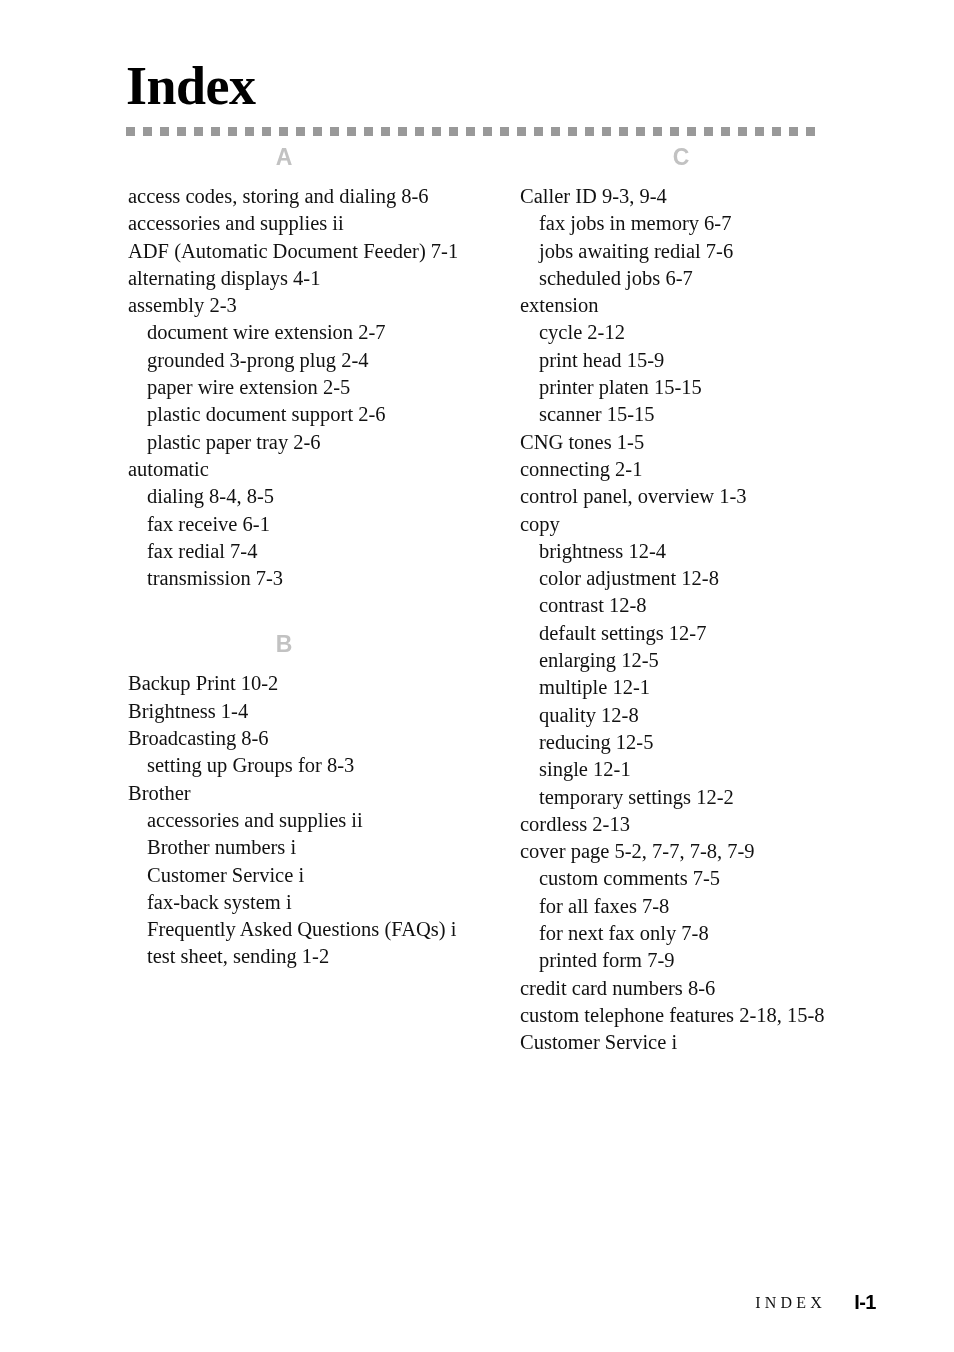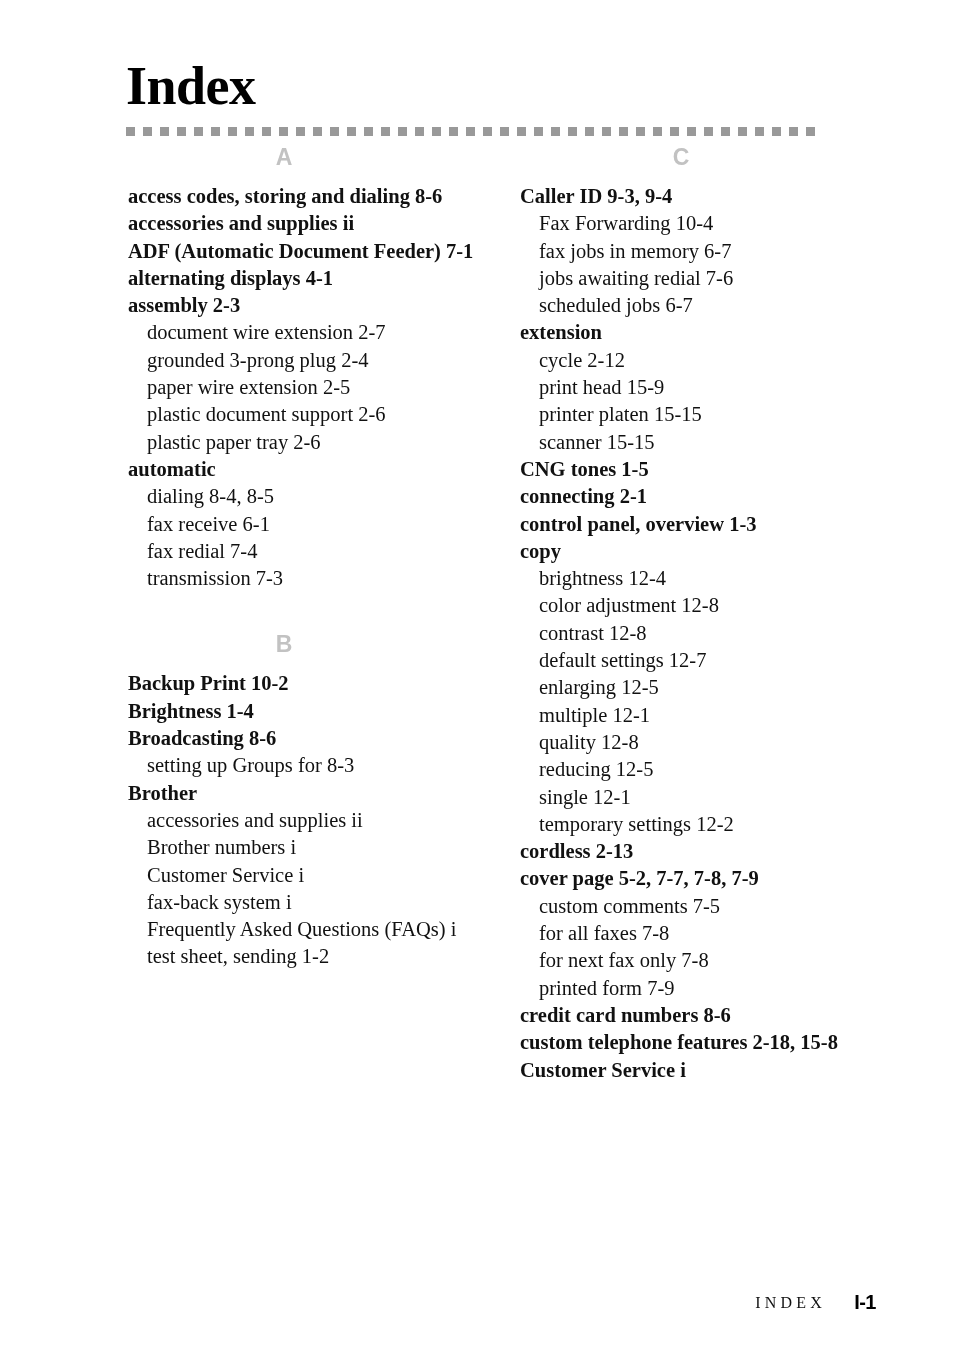--- a/index.html
+++ b/index.html
@@ -95,7 +95,7 @@
     color: #111111;
     white-space: nowrap;
   }
-  .entry.level-1 { padding-left: 0px; font-weight: bold; }
+  .entry.level-1 { padding-left: 0px; }
   .entry.level-2 { padding-left: 19px; }
 
   

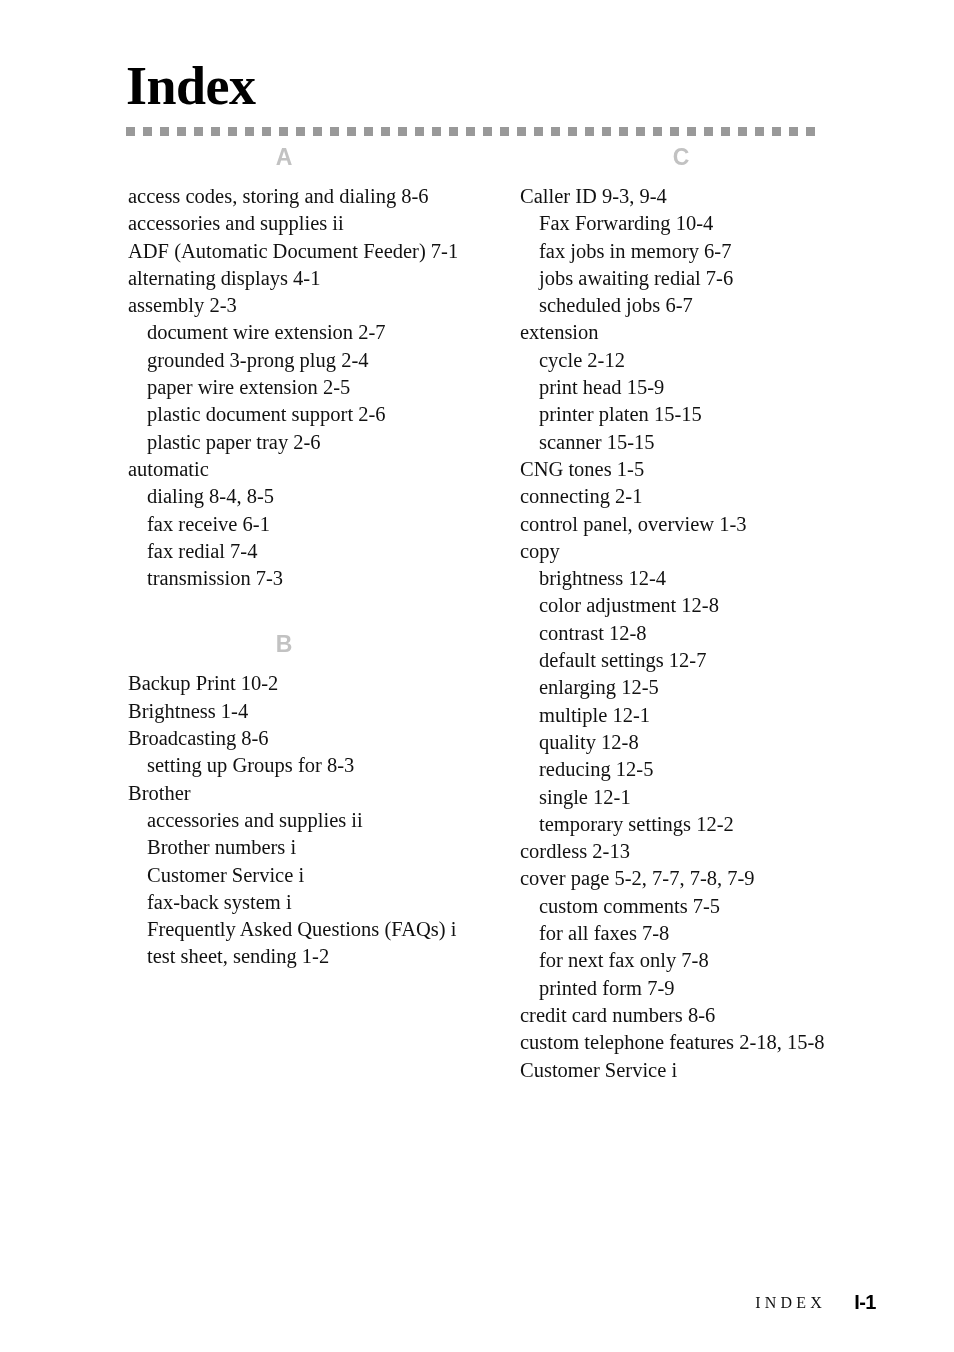--- a/index.html
+++ b/index.html
@@ -220,7 +220,6 @@
         <div class="section-letter" style="color: rgb(194, 194, 194);">C</div>
         <ul class="entries">
           <li class="entry level-1">Caller ID 9-3, 9-4</li>
-          <li class="entry level-2">Fax Forwarding 10-4</li>
           <li class="entry level-2">fax jobs in memory 6-7</li>
           <li class="entry level-2">jobs awaiting redial 7-6</li>
           <li class="entry level-2">scheduled jobs 6-7</li>

